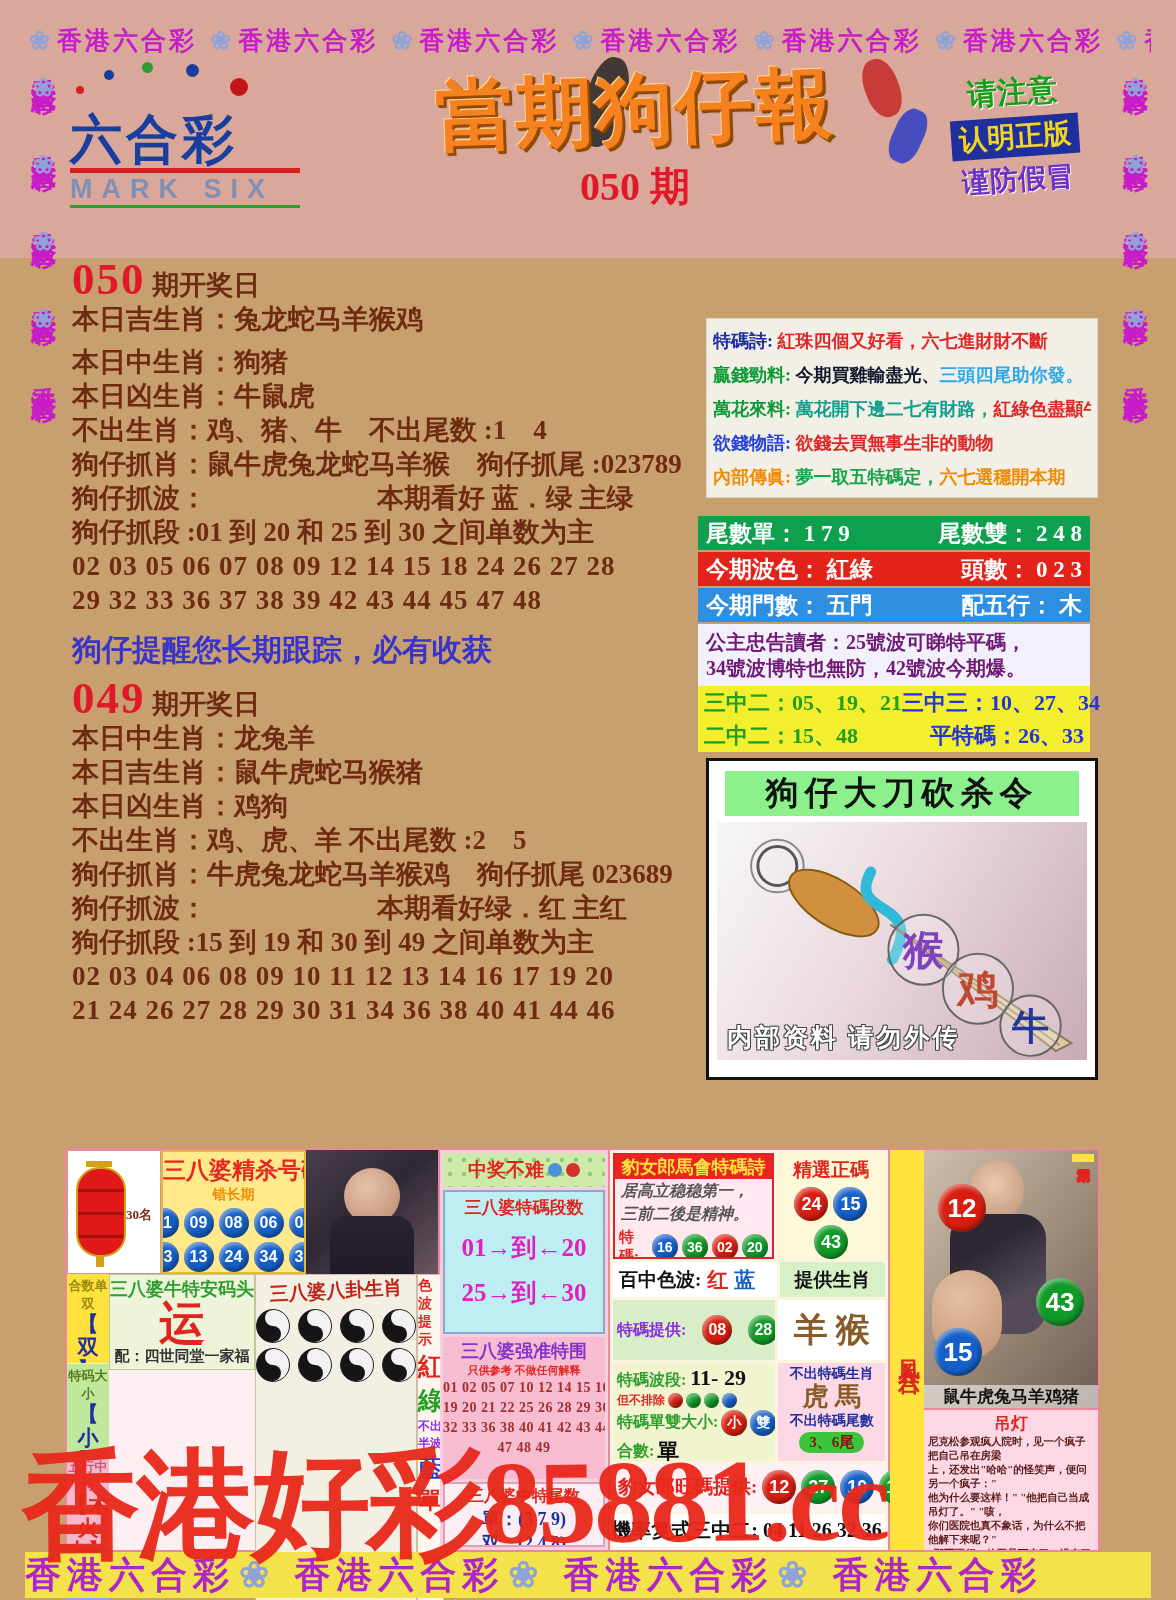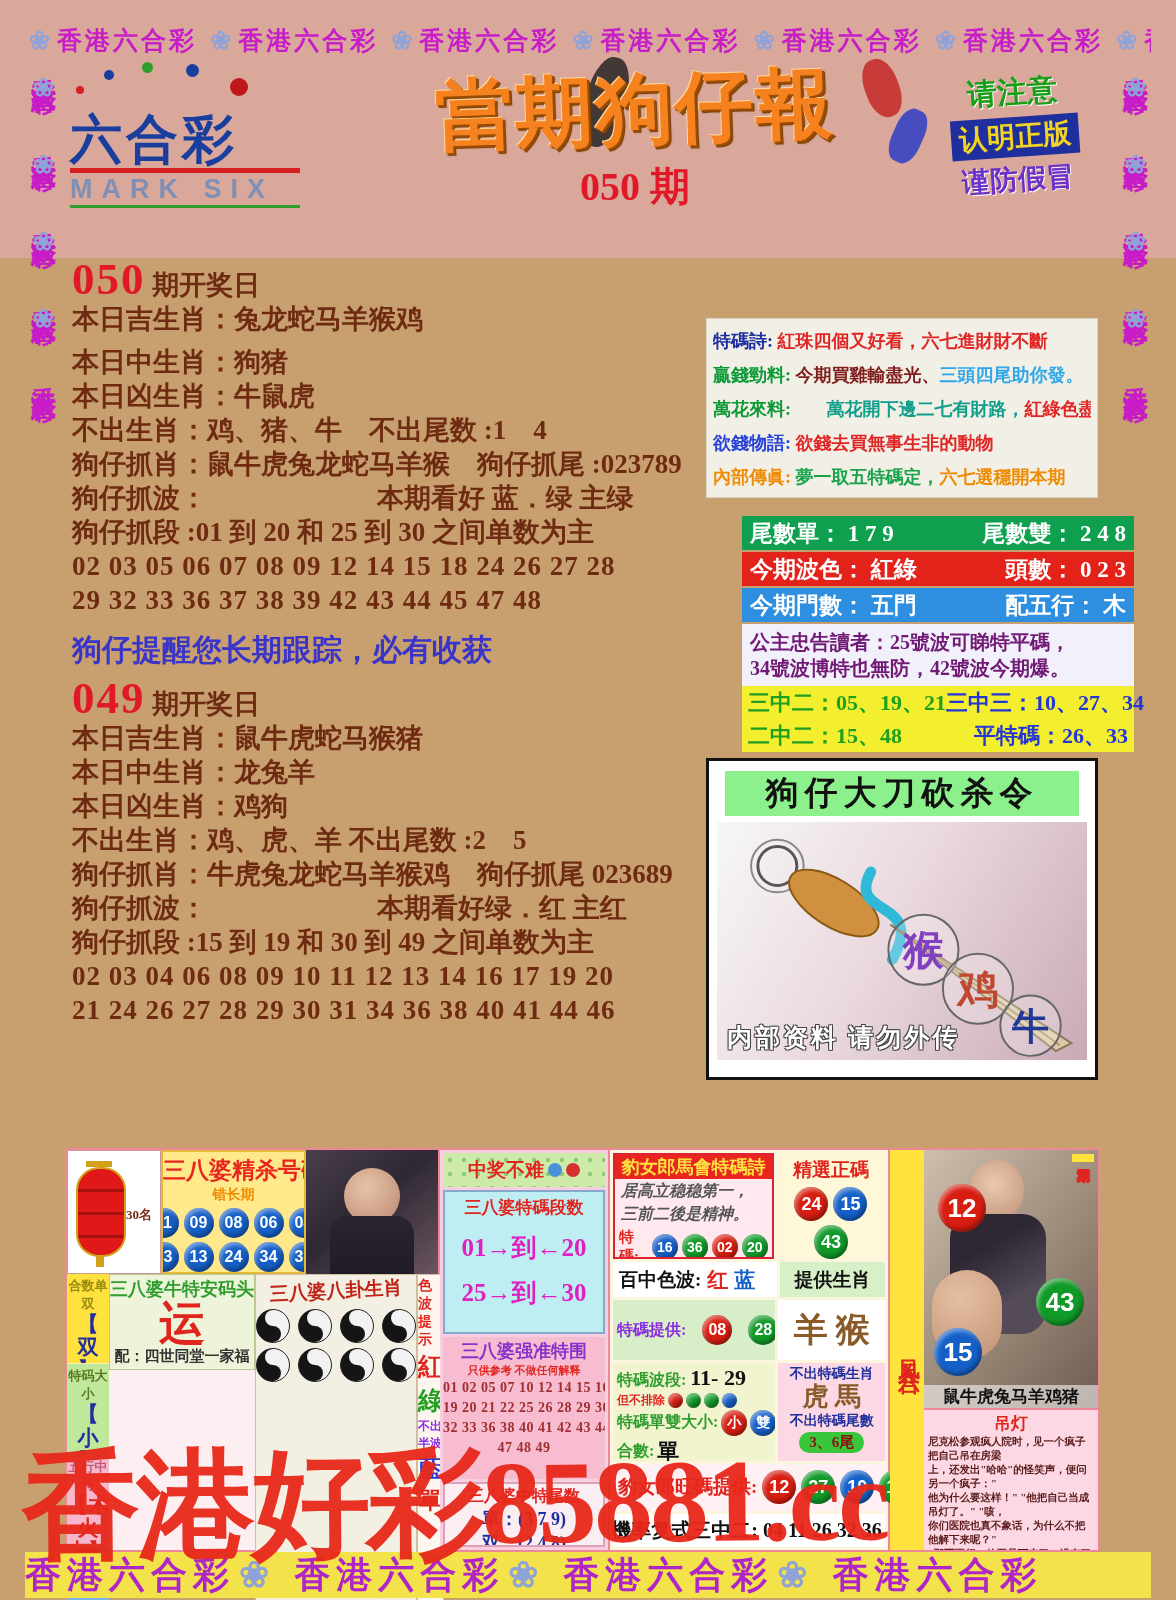--- a/index.html
+++ b/index.html
@@ -47,7 +47,7 @@
         padding:10px 6px 8px;box-sizing:border-box;display:flex;flex-direction:column;gap:10px;z-index:2;}
   .tip{font-size:18px;font-weight:bold;white-space:nowrap;overflow:hidden;}
   .lb1{color:#1c2fa0;}.lb2{color:#0b9a35;}.lb3{color:#0b9a35;}.lb4{color:#2742d8;}.lb5{color:#f08a00;}
-  .tx-red{color:#e02525;}.tx-cyan{color:#7f1d1d;}.tx-lblue{color:#2fa7e8;}.tx-teal{color:#0f9f8a;margin-left:31px;}
+  .tx-red{color:#e02525;}.tx-cyan{color:#0f172a;}.tx-lblue{color:#2fa7e8;}.tx-teal{color:#0f9f8a;margin-left:31px;}
   .tx-green{color:#18a34a;}.tx-orange{color:#f08a00;}
   
   .gridtbl{position:absolute;left:742px;top:516px;width:392px;z-index:2;}

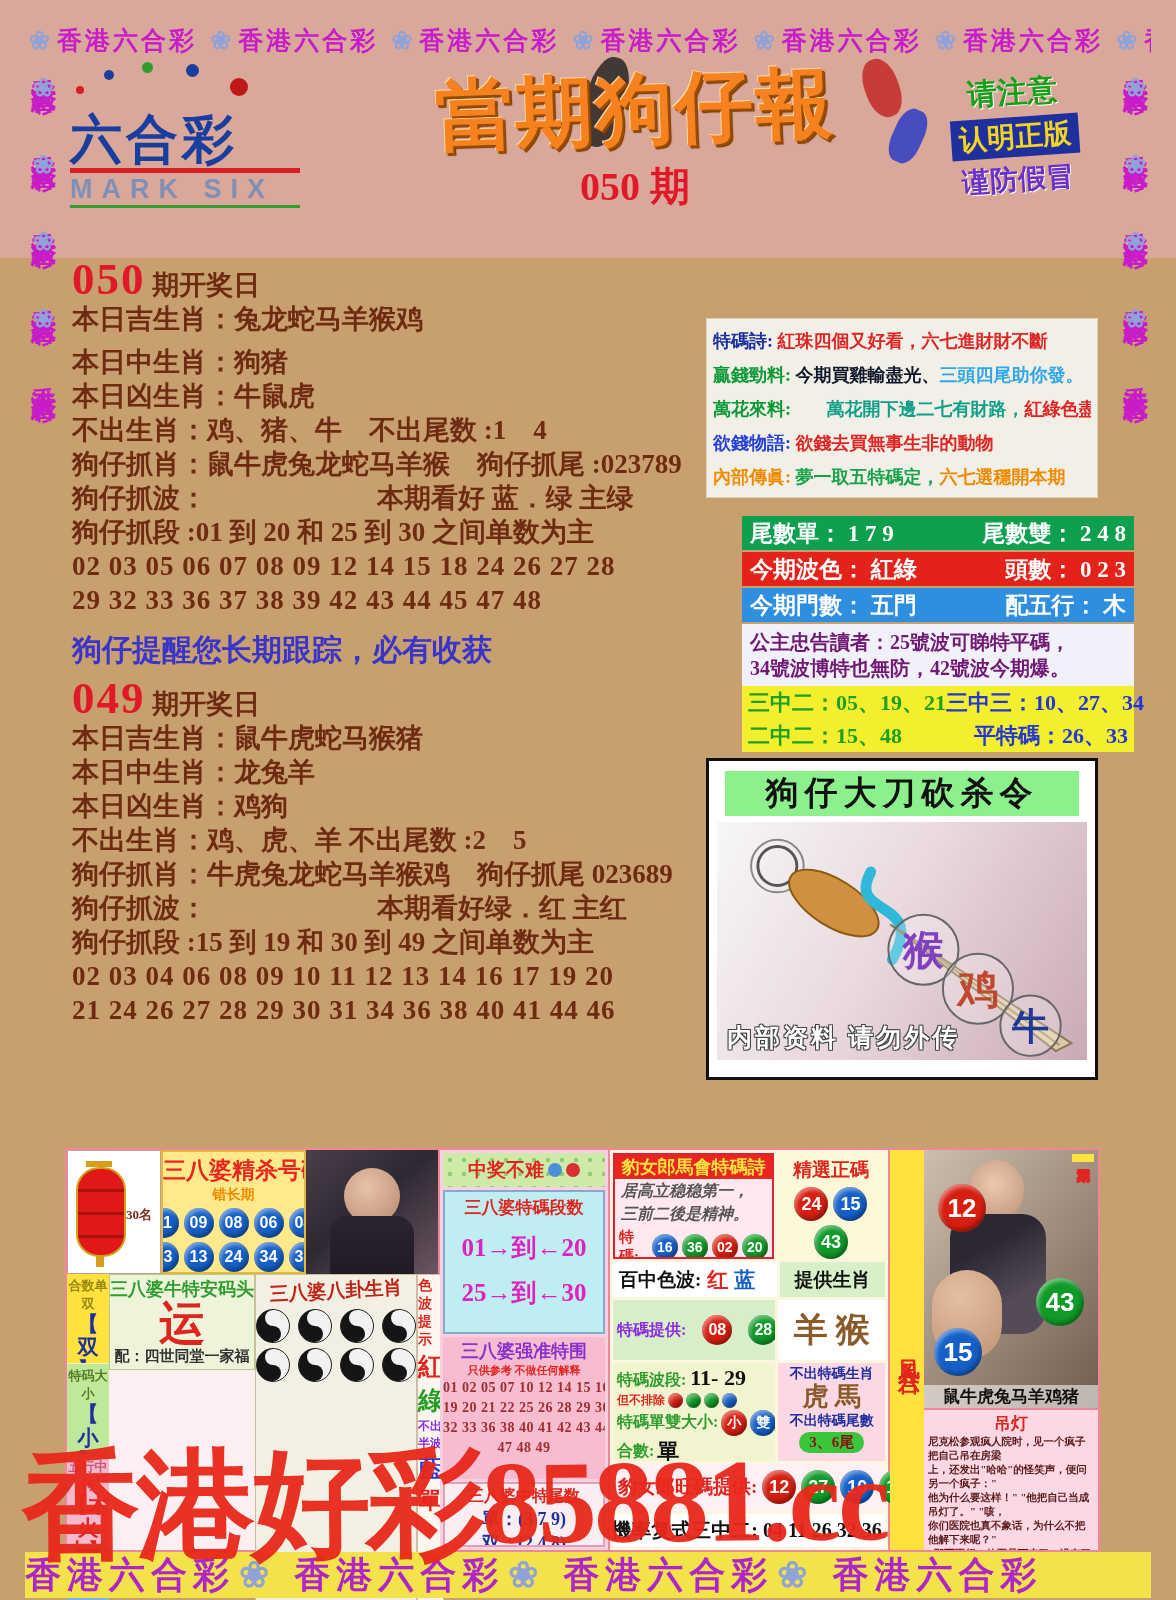--- a/index.html
+++ b/index.html
@@ -47,7 +47,7 @@
         padding:10px 6px 8px;box-sizing:border-box;display:flex;flex-direction:column;gap:10px;z-index:2;}
   .tip{font-size:18px;font-weight:bold;white-space:nowrap;overflow:hidden;}
   .lb1{color:#1c2fa0;}.lb2{color:#0b9a35;}.lb3{color:#0b9a35;}.lb4{color:#2742d8;}.lb5{color:#f08a00;}
-  .tx-red{color:#e02525;}.tx-cyan{color:#0f172a;}.tx-lblue{color:#2fa7e8;}.tx-teal{color:#0f9f8a;margin-left:31px;}
+  .tx-red{color:#e02525;}.tx-cyan{color:#0f172a;}.tx-lblue{color:#2fa7e8;}.tx-teal{color:#0f9f8a;}
   .tx-green{color:#18a34a;}.tx-orange{color:#f08a00;}
   
   .gridtbl{position:absolute;left:742px;top:516px;width:392px;z-index:2;}

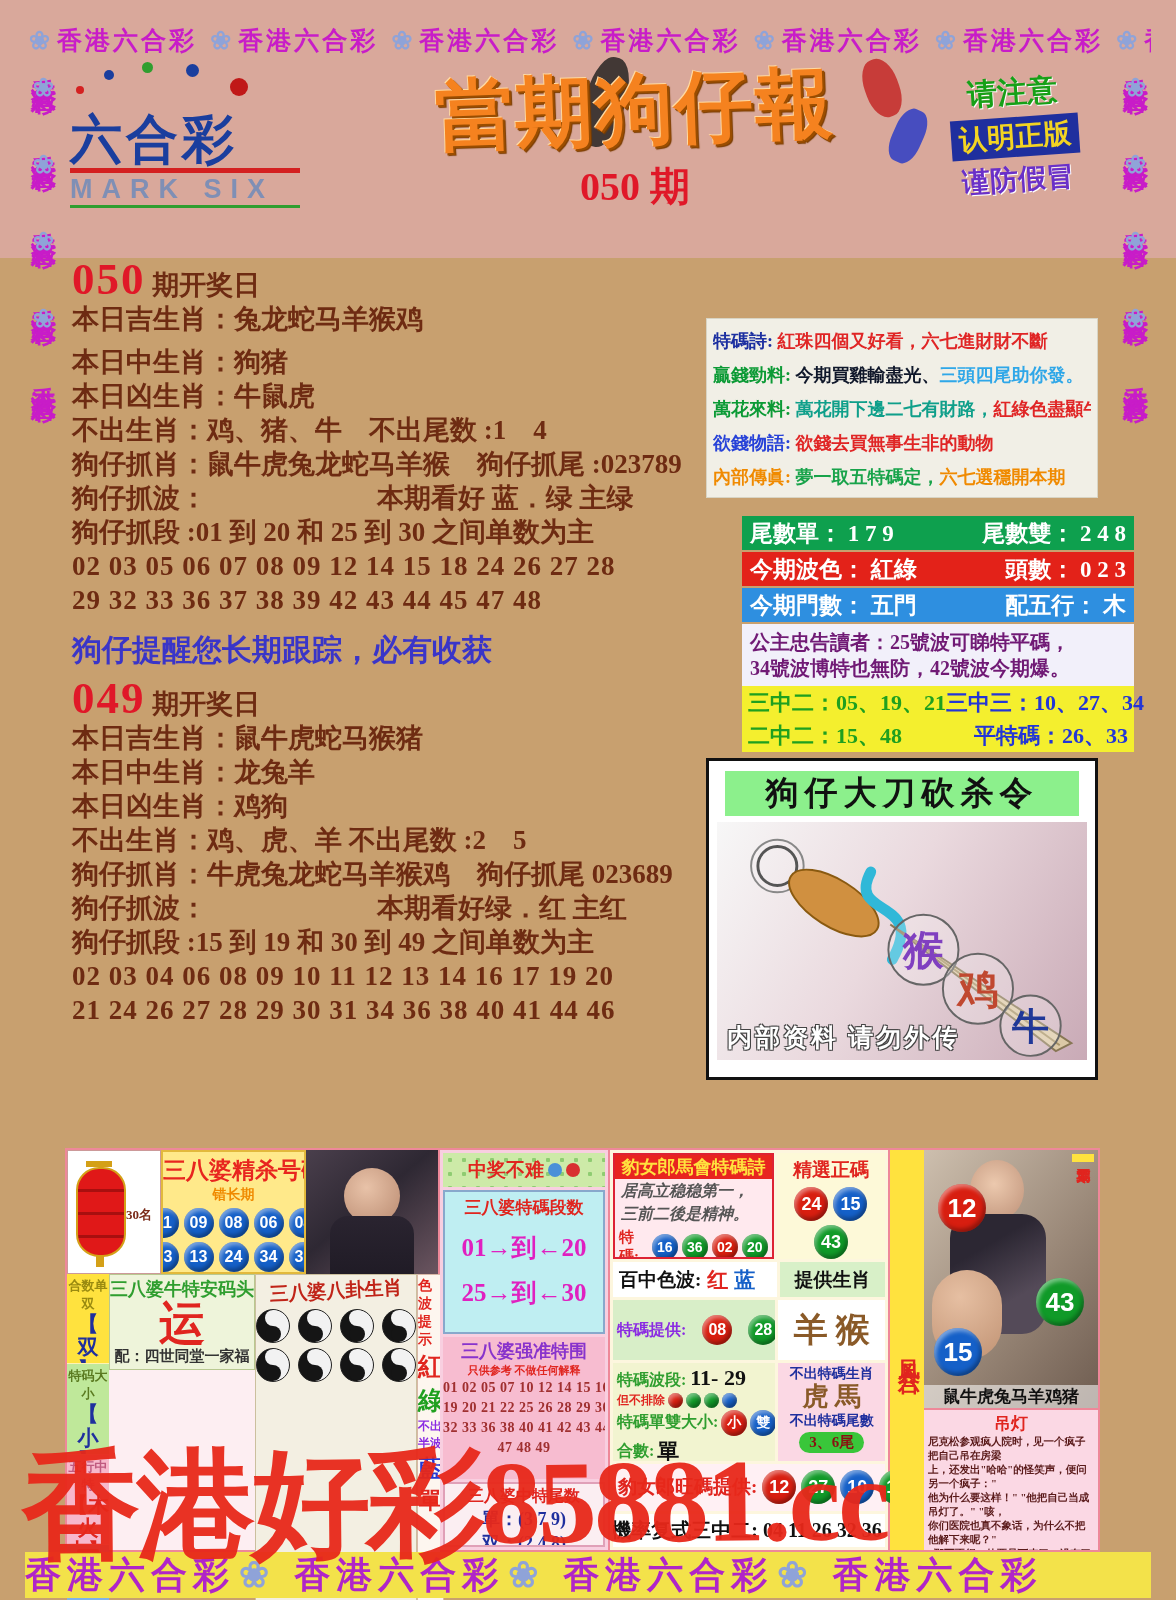--- a/index.html
+++ b/index.html
@@ -50,7 +50,7 @@
   .tx-red{color:#e02525;}.tx-cyan{color:#0f172a;}.tx-lblue{color:#2fa7e8;}.tx-teal{color:#0f9f8a;}
   .tx-green{color:#18a34a;}.tx-orange{color:#f08a00;}
   
-  .gridtbl{position:absolute;left:742px;top:516px;width:392px;z-index:2;}
+  .gridtbl{position:absolute;left:698px;top:516px;width:392px;z-index:2;}
   .grow{display:flex;justify-content:space-between;align-items:center;height:34px;margin-bottom:2px;
         padding:0 8px;color:#fff;font-size:23px;font-weight:bold;white-space:nowrap;}
   .rg{background:#0ea04e;}.rr{background:#e32219;}.rbl{background:#2e8fe0;}

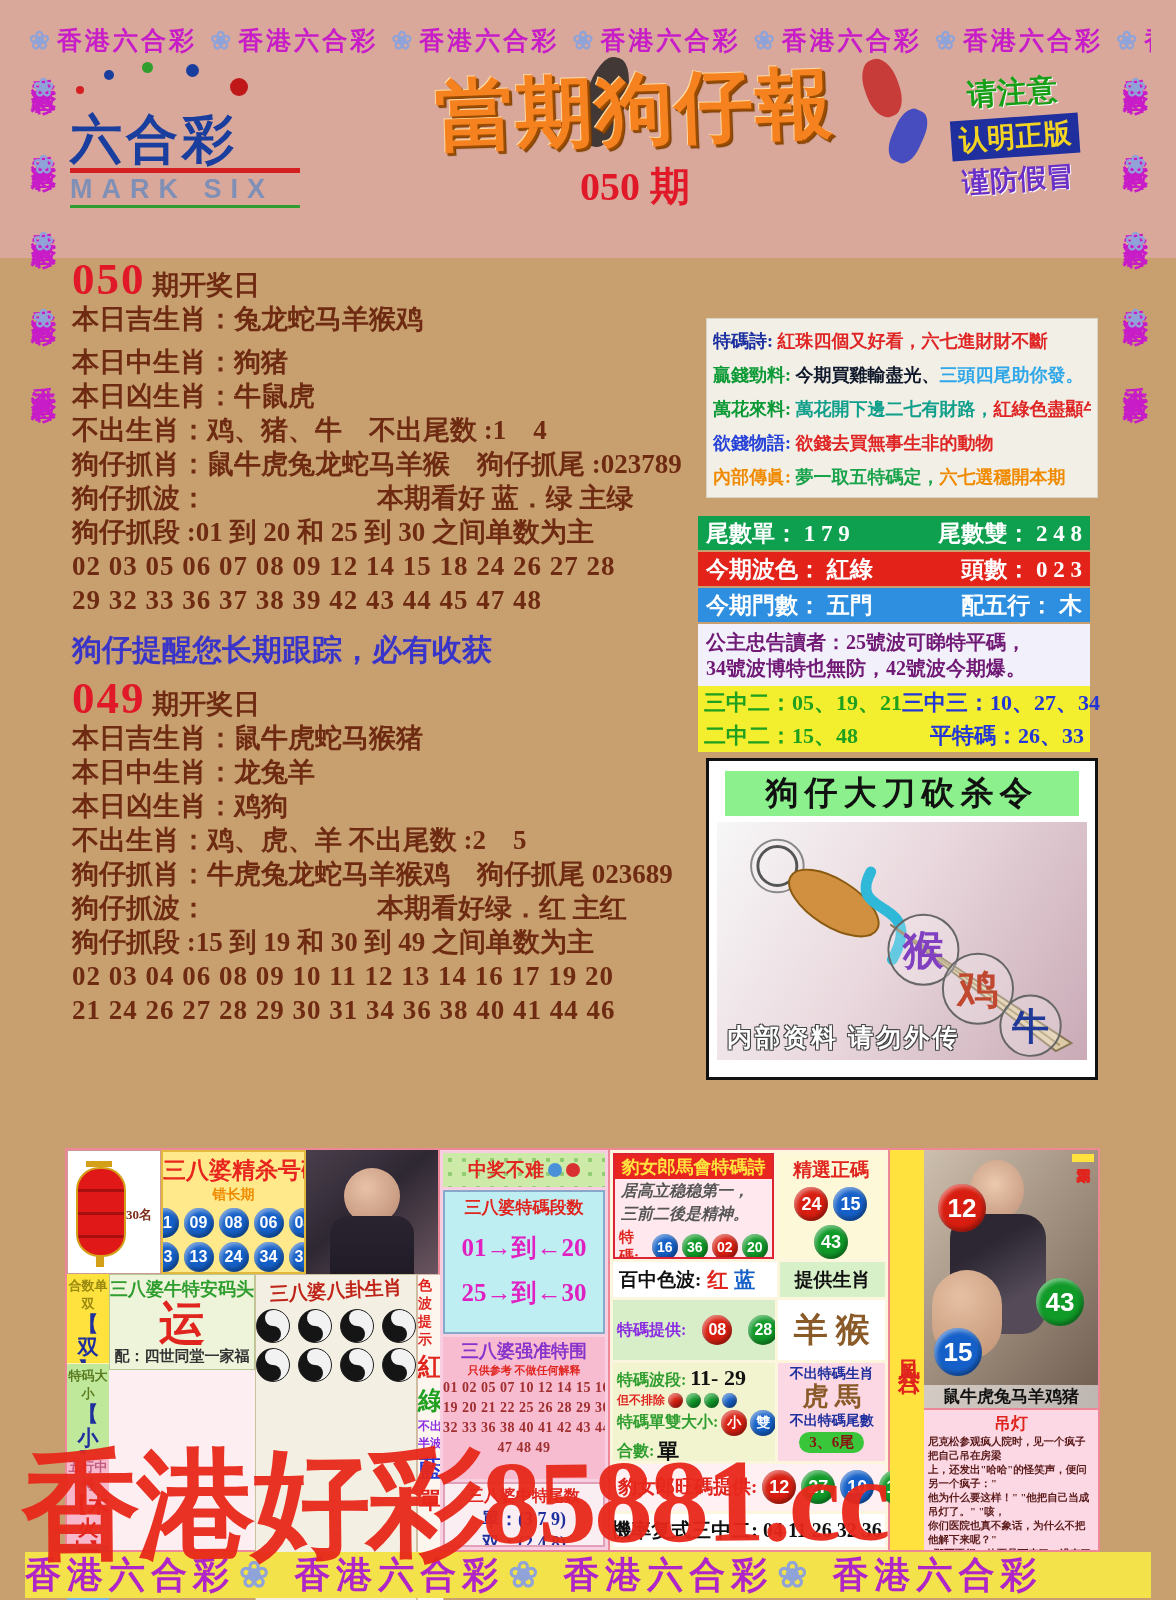--- a/index.html
+++ b/index.html
@@ -285,8 +285,8 @@
     <p class="numrow">29 32 33 36 37 38 39 42 43 44 45 47 48</p>
     <p class="remind">狗仔提醒您长期跟踪，必有收获</p>
     <p><span class="bignum">049</span> <span>期开奖日</span></p>
+    <p>本日中生肖：龙兔羊</p>
     <p>本日吉生肖：鼠牛虎蛇马猴猪</p>
-    <p>本日中生肖：龙兔羊</p>
     <p>本日凶生肖：鸡狗</p>
     <p>不出生肖：鸡、虎、羊 不出尾数 :2　5</p>
     <p>狗仔抓肖：牛虎兔龙蛇马羊猴鸡　狗仔抓尾 023689</p>

